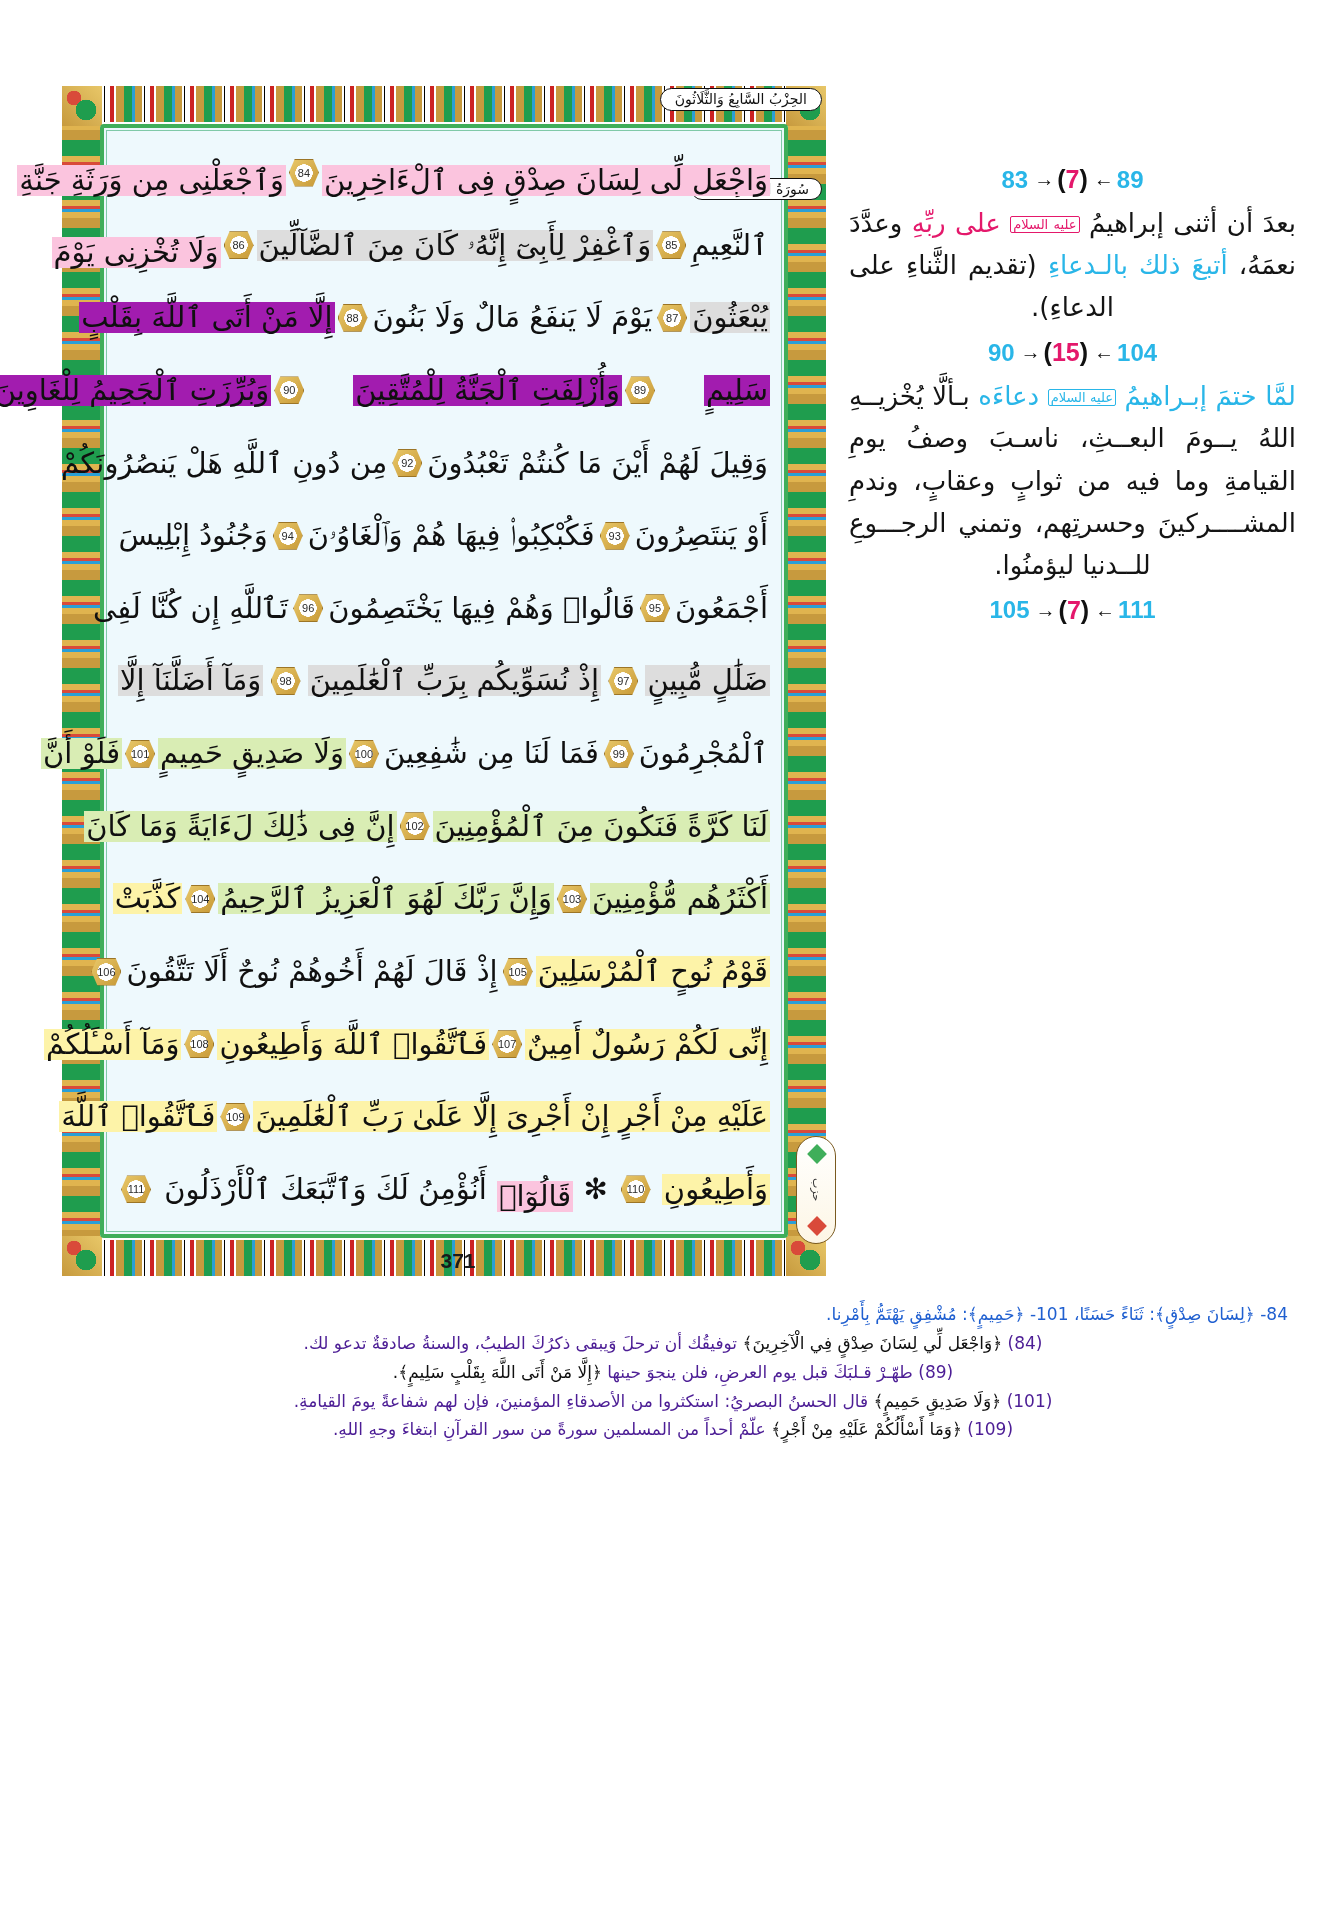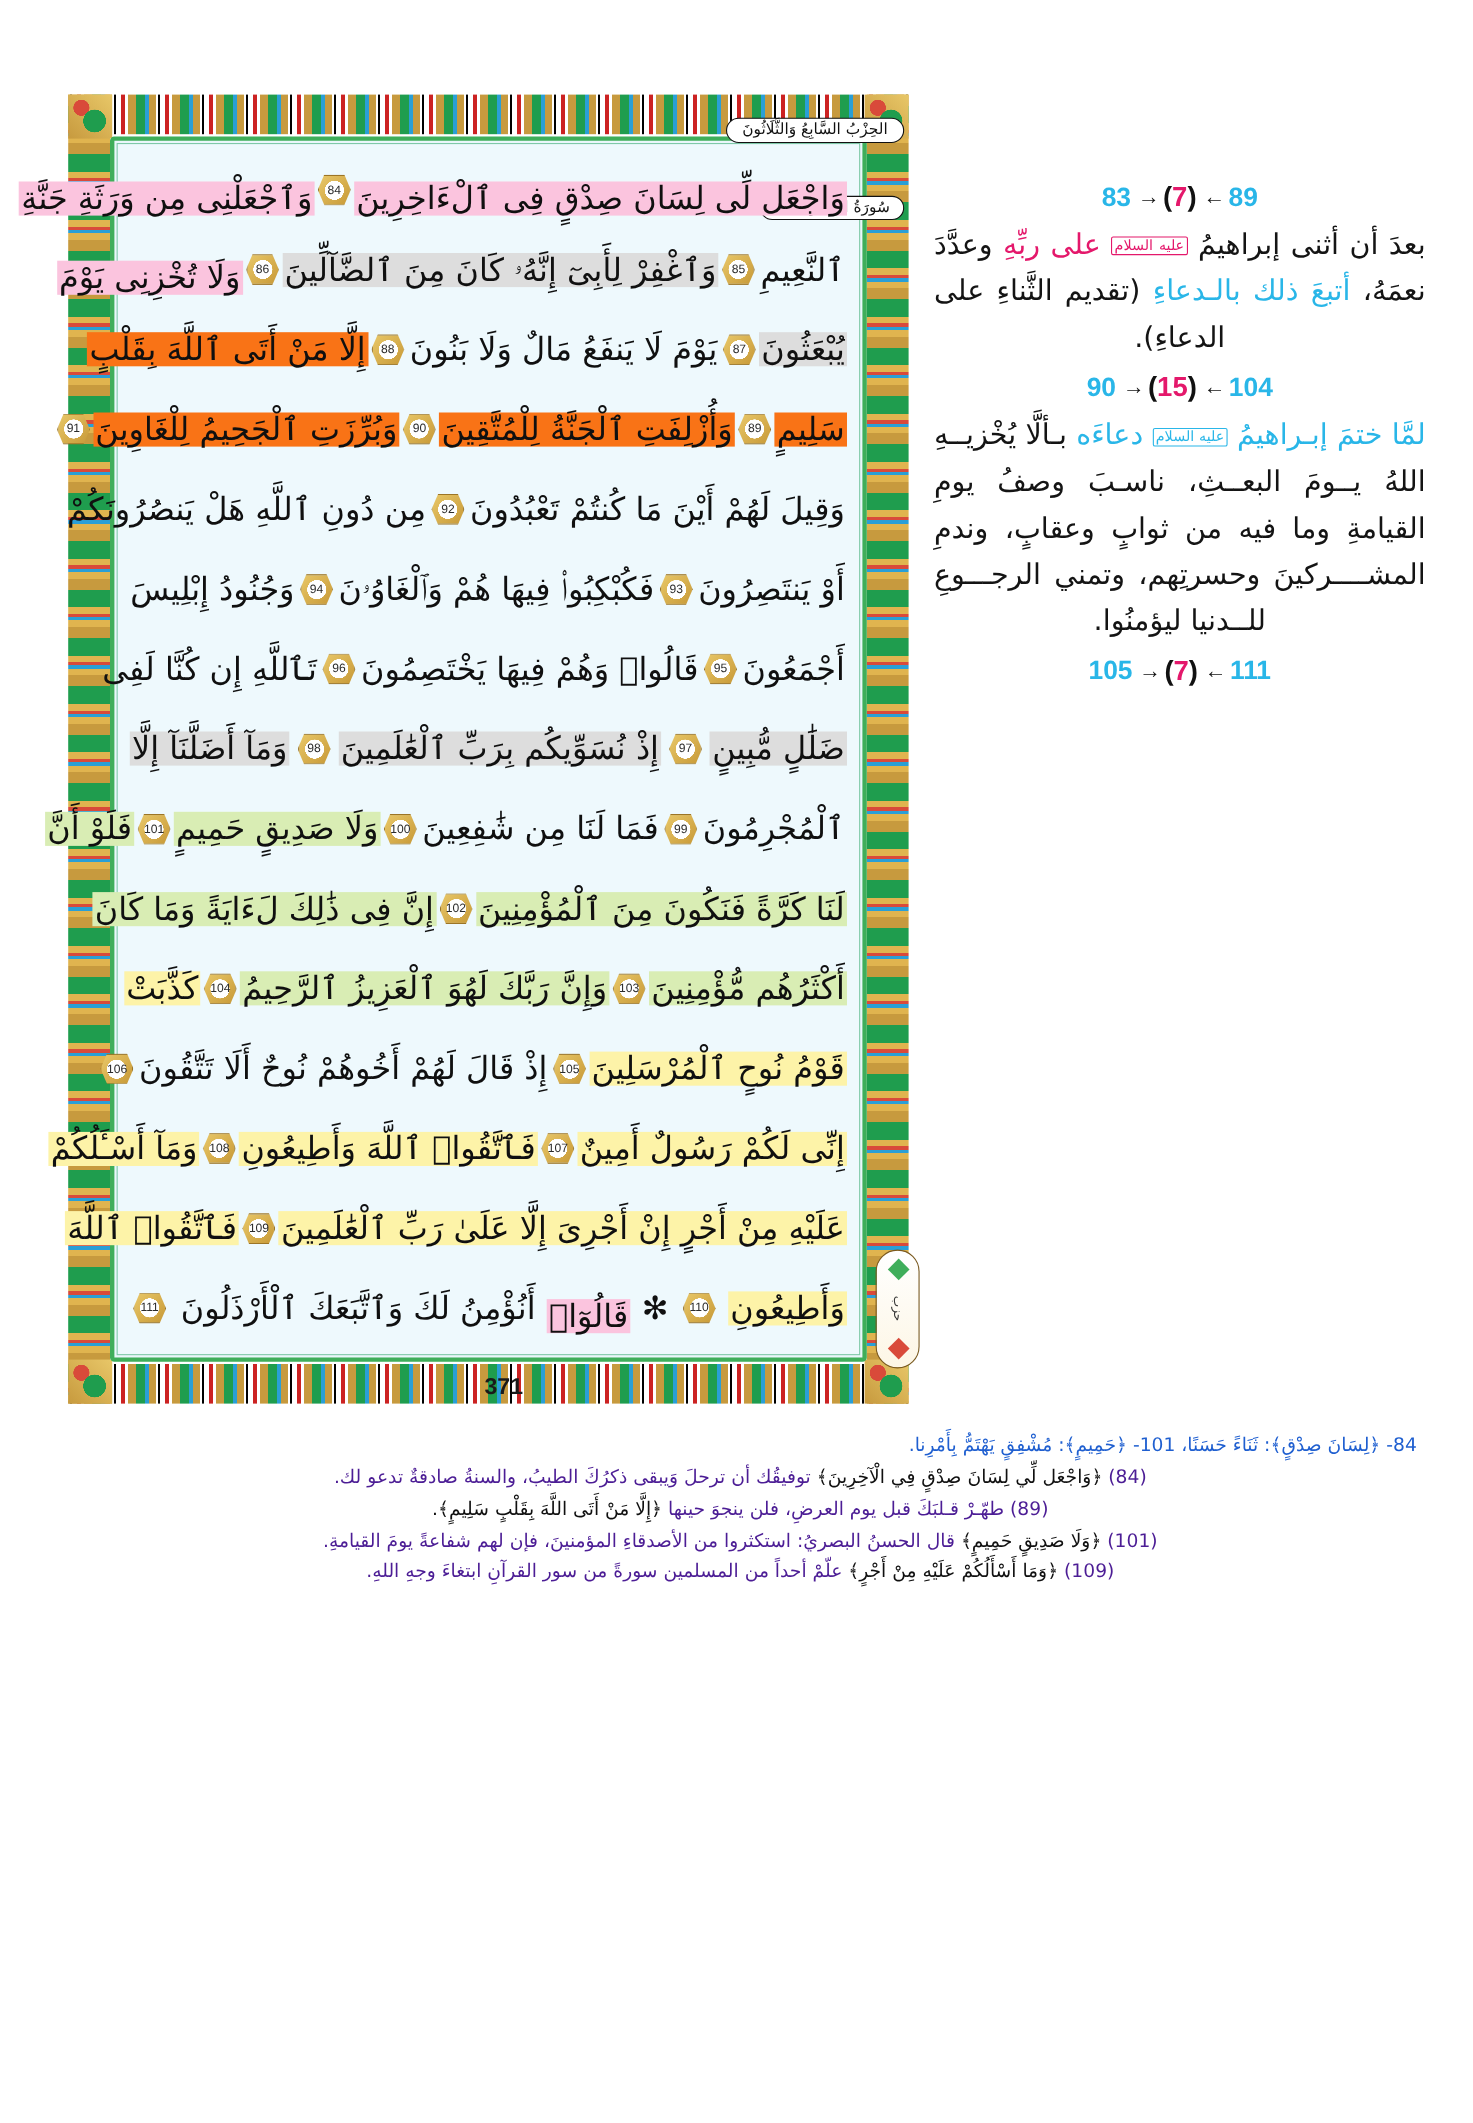--- a/index.html
+++ b/index.html
@@ -17,7 +17,7 @@
   
   .header-strip {
     position:absolute; left:62px; top:88px; width:760px; height:42px;
-    display:flex; align-items:flex-end; direction:rtl;padding-left:46px;
+    display:flex; align-items:flex-start; direction:rtl;padding-left:46px;
   }
   .header-cartouche {
     border:1.6px solid #111; border-radius:16px; background:#fff;

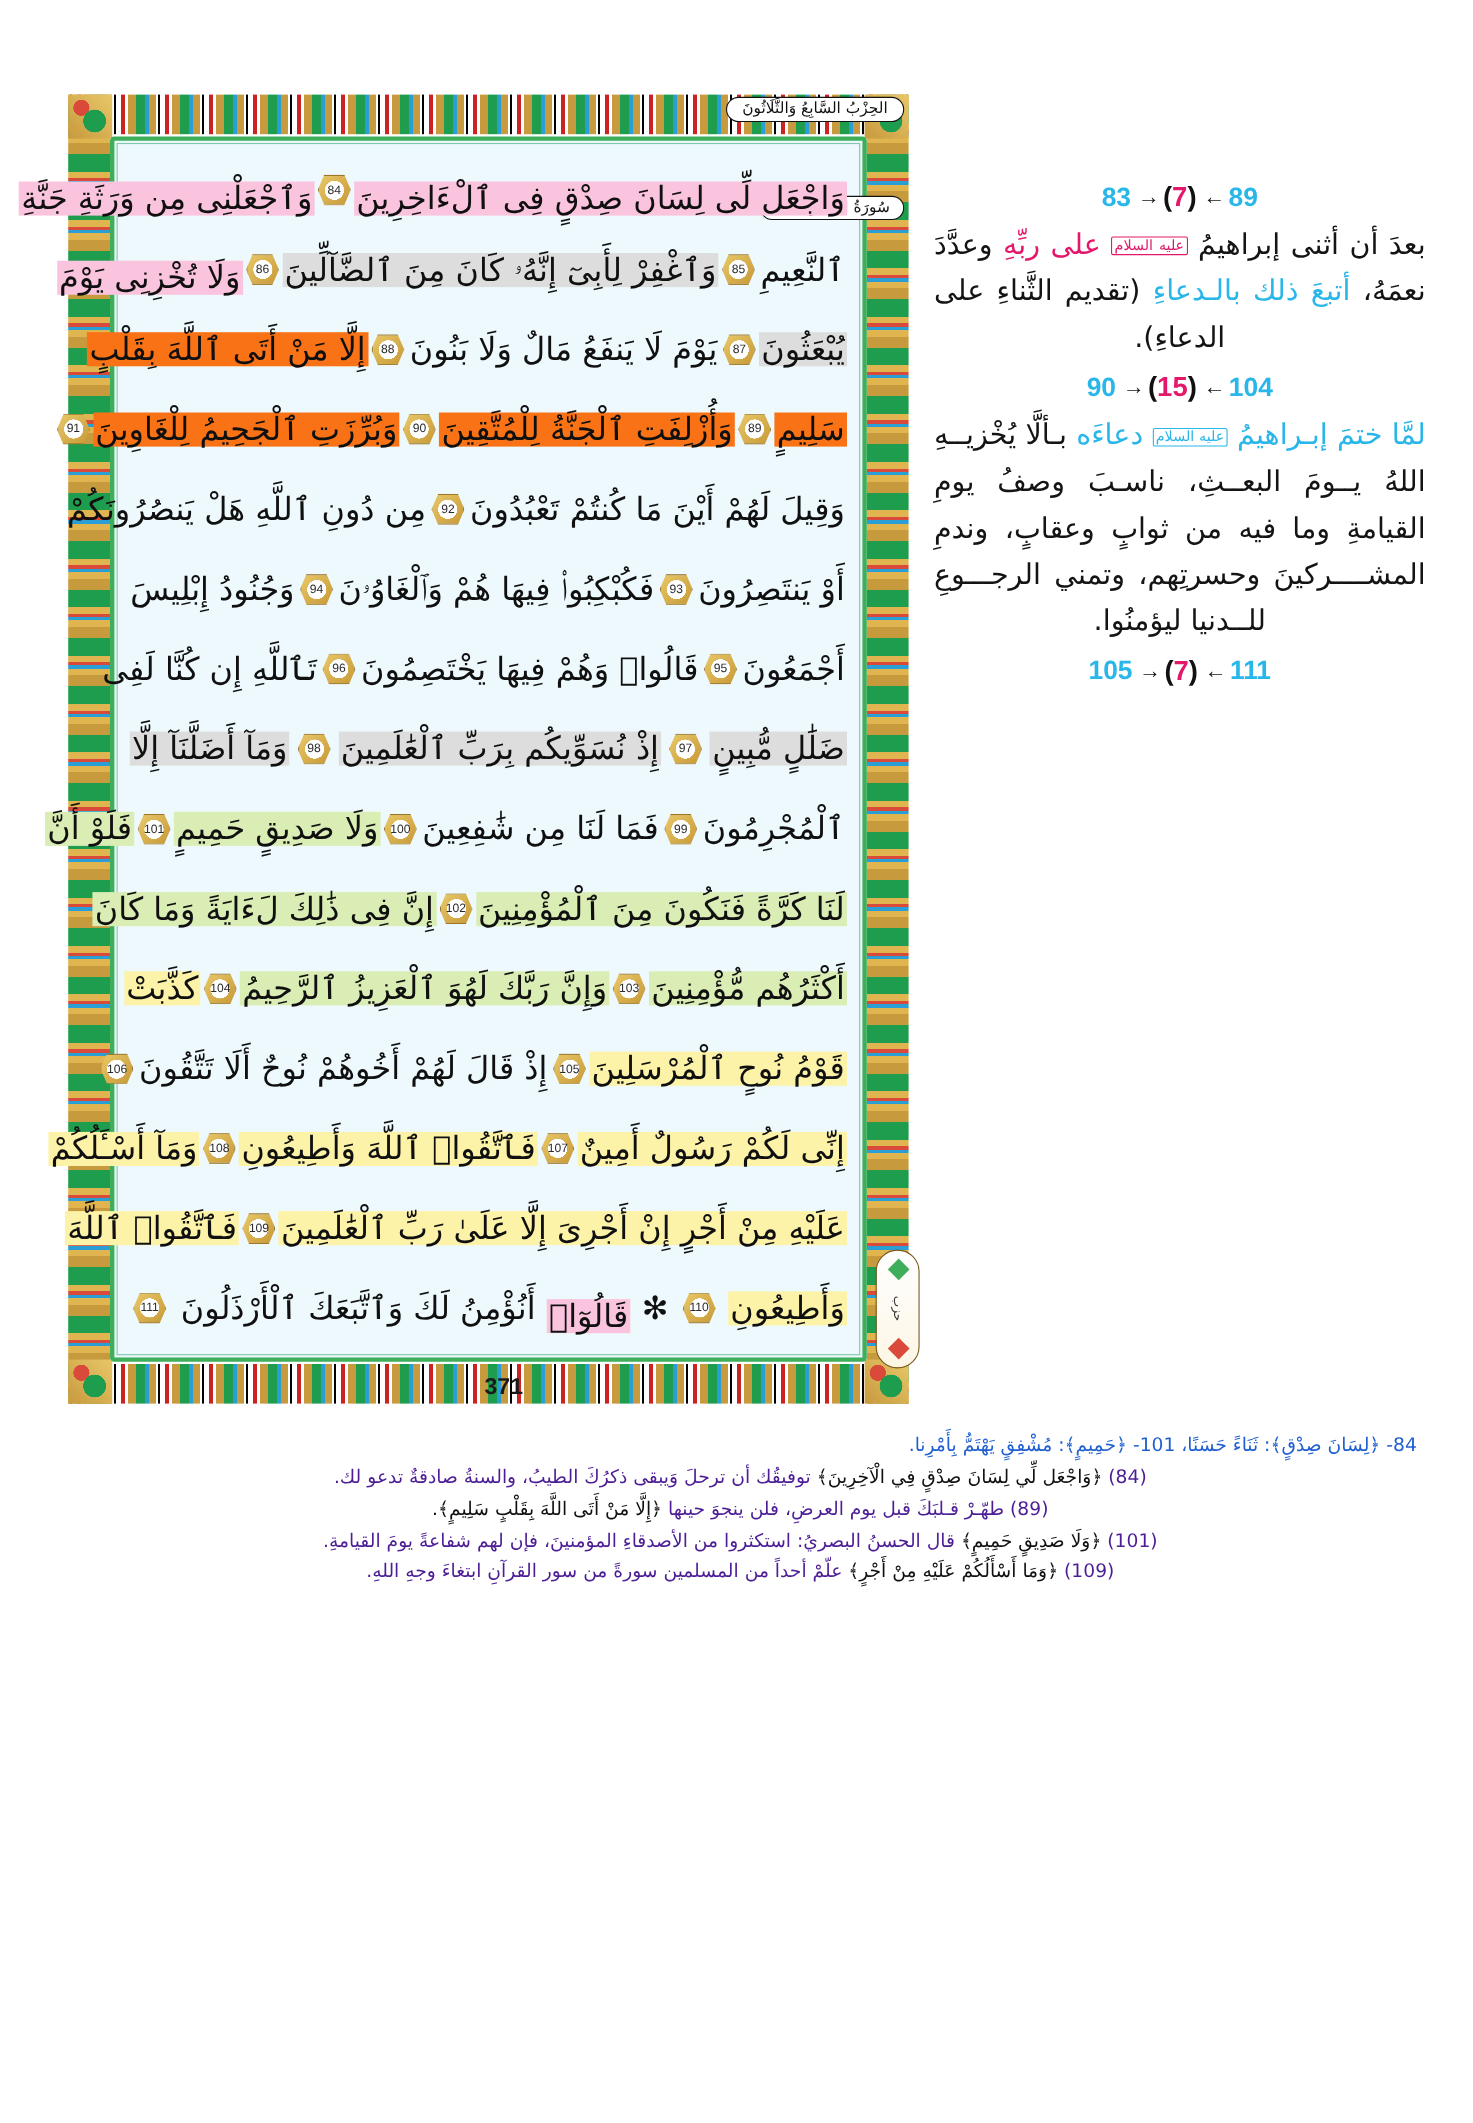--- a/index.html
+++ b/index.html
@@ -93,7 +93,7 @@
   }
   .hl-pink   { background:#fbc4de;margin-top:15px; }
   .hl-gray   { background:#dddddd; }
-  .hl-blue   { background:#f97316; }
+  .hl-blue   { background:#a21caf;margin-left:46px; }
   .hl-green  { background:#d9edb4; }
   .hl-yellow { background:#fdf3a8; }
   .hl-none   { background:transparent; }

